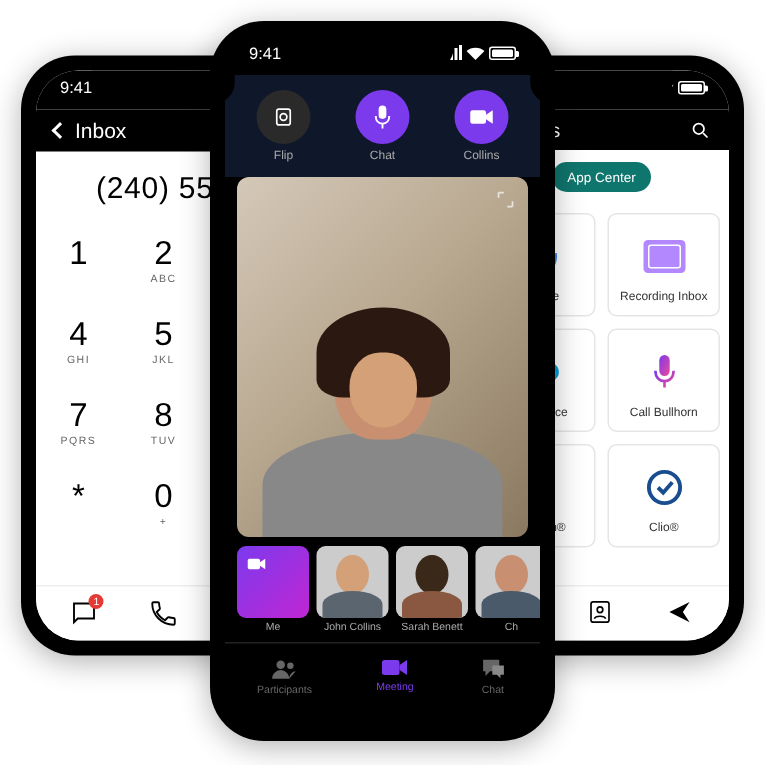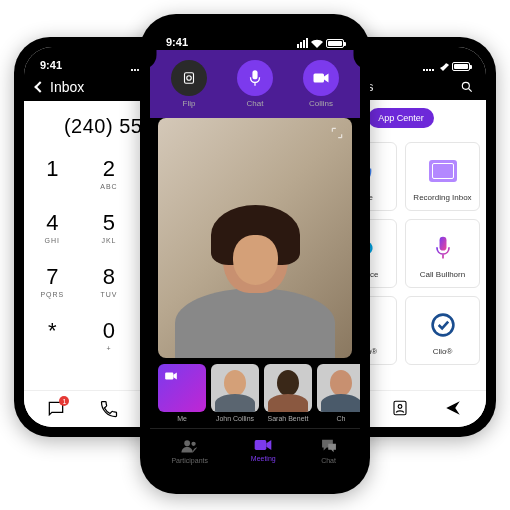--- a/index.html
+++ b/index.html
@@ -7,7 +7,7 @@
 .phone{position:absolute;border-radius:36px;background:#000;box-shadow:0 4px 20px rgba(0,0,0,0.3)}
 .phone-inner{position:absolute;inset:10px;border-radius:28px;overflow:hidden;background:#fff}
 .notch{position:absolute;top:0;left:50%;transform:translateX(-50%);width:95px;height:22px;background:#000;border-radius:0 0 14px 14px;z-index:20}
-.status-bar{display:flex;justify-content:space-between;align-items:flex-end;padding:6px 16px 2px;font-size:11px;font-weight:700;height:26px}
+.status-bar{display:flex;justify-content:space-between;align-items:flex-start;padding:6px 16px 2px;font-size:11px;font-weight:400;height:26px}
 .status-icons{display:flex;gap:3px;align-items:center}
 .bars{display:flex;gap:1px;align-items:flex-end}
 .bar{width:2px;background:currentColor}

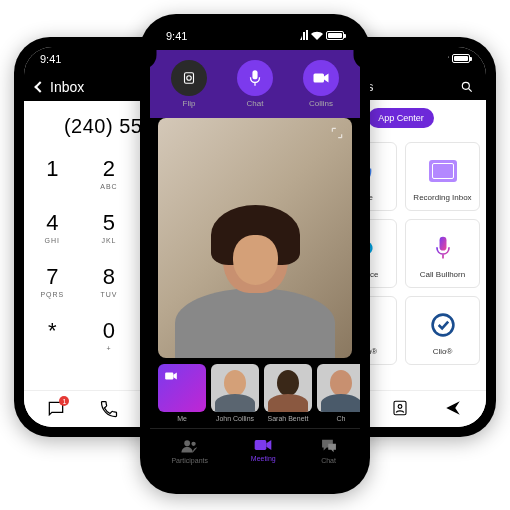--- a/index.html
+++ b/index.html
@@ -47,7 +47,7 @@
 
 .phone-center{left:140px;top:14px;width:230px;height:480px;z-index:10}
 .phone-center .status-bar{color:#fff;background:#000}
-.controls{display:flex;justify-content:space-around;padding:10px 6px;background:#4c1d95}
+.controls{display:flex;justify-content:space-around;padding:10px 6px;background:#0f172a}
 .ctrl{display:flex;flex-direction:column;align-items:center;gap:3px}
 .ctrl-btn{width:36px;height:36px;border-radius:50%;display:flex;align-items:center;justify-content:center}
 .ctrl-dark{background:#2a2a2a}

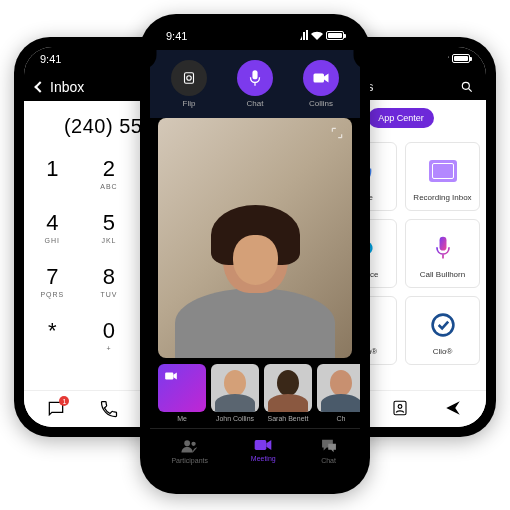--- a/index.html
+++ b/index.html
@@ -37,7 +37,7 @@
 
 .phone-right{right:14px;top:37px;width:190px;height:400px}
 .phone-right .ph-header{justify-content:space-between}
-.app-center-btn{font-size:9px;background:#6d28d9;color:#fff;padding:5px 10px;border-radius:14px;margin:8px auto;display:block;width:fit-content}
+.app-center-btn{font-size:9px;background:#0f766e;color:#fff;padding:5px 10px;border-radius:14px;margin:8px auto;display:block;width:fit-content}
 .app-grid{display:grid;grid-template-columns:repeat(2,1fr);gap:8px;padding:6px}
 .app-card{border:1px solid #e5e5e5;border-radius:6px;padding:14px 6px 8px;text-align:center;background:#fff}
 .app-icon{width:28px;height:28px;margin:0 auto 8px;display:flex;align-items:center;justify-content:center;border-radius:6px}

